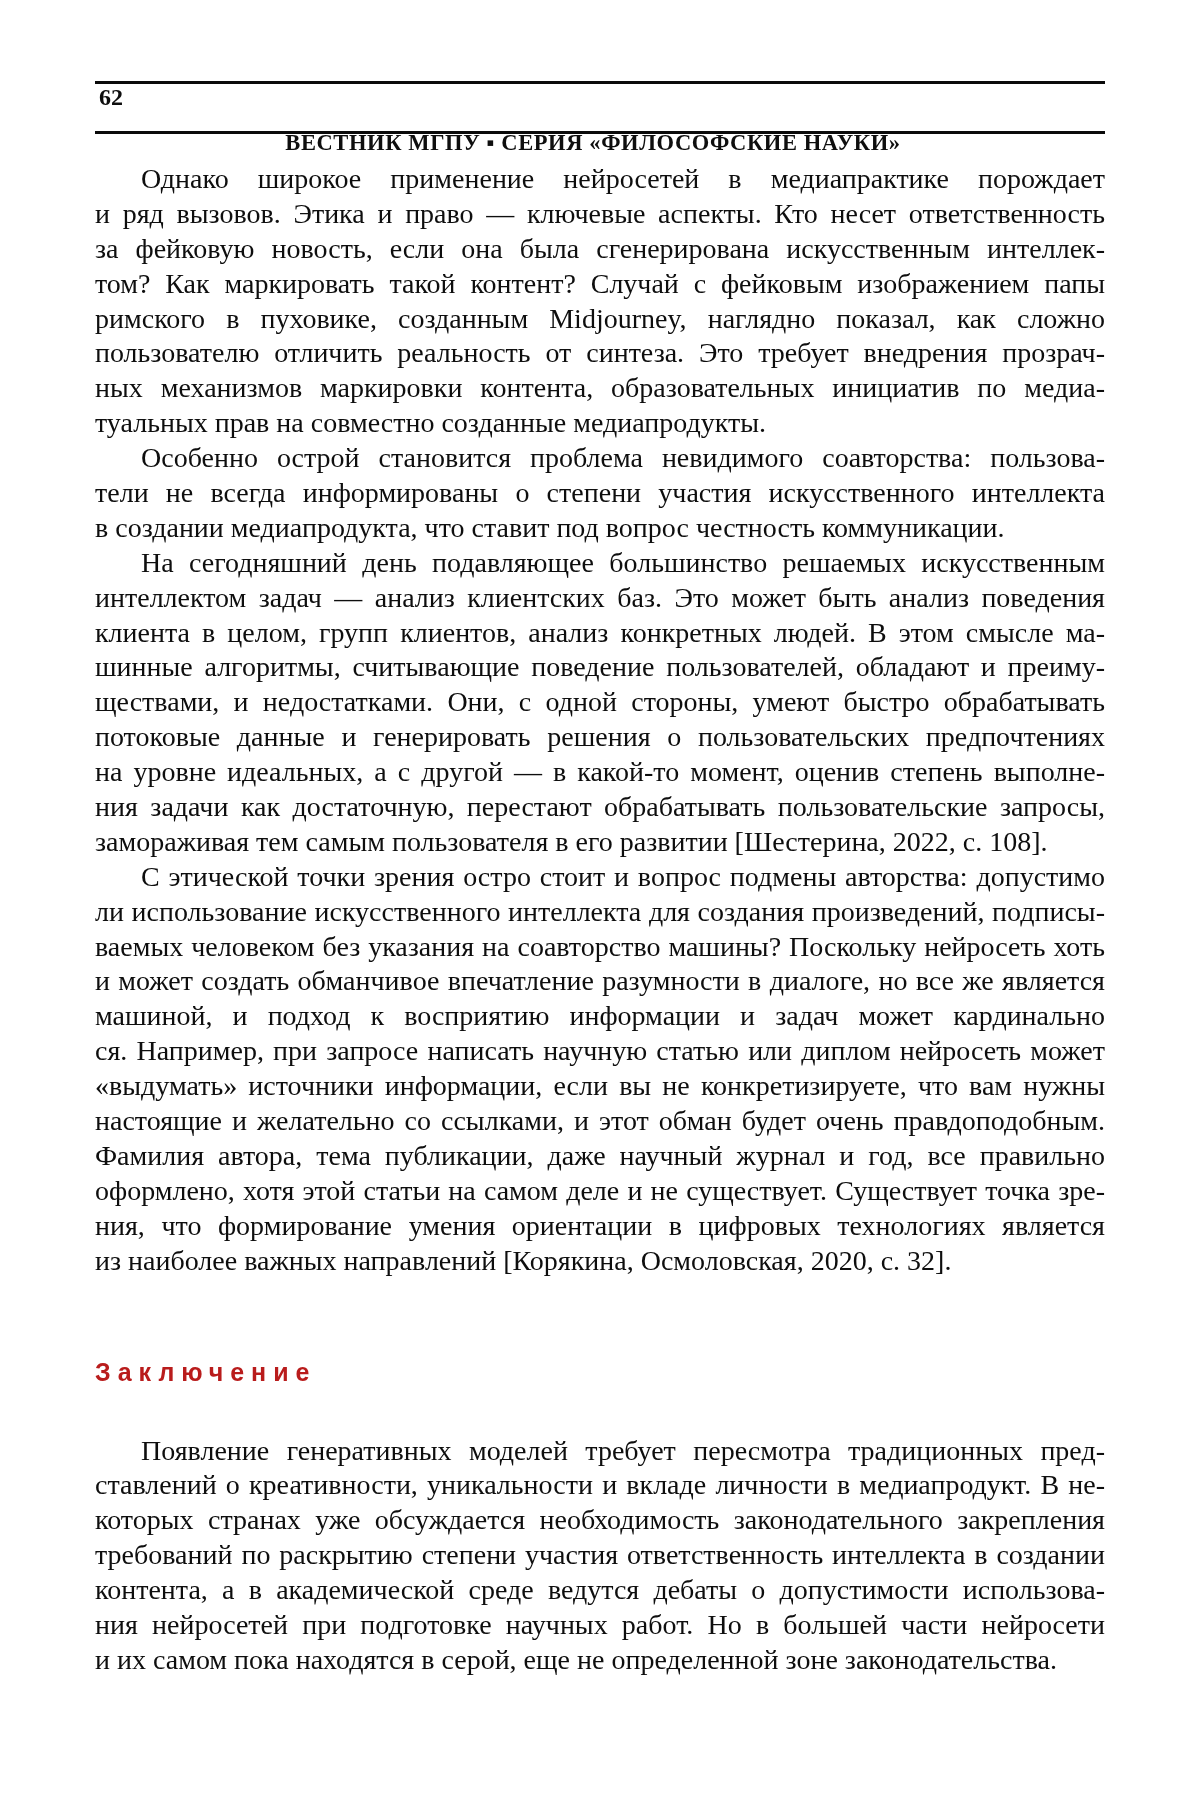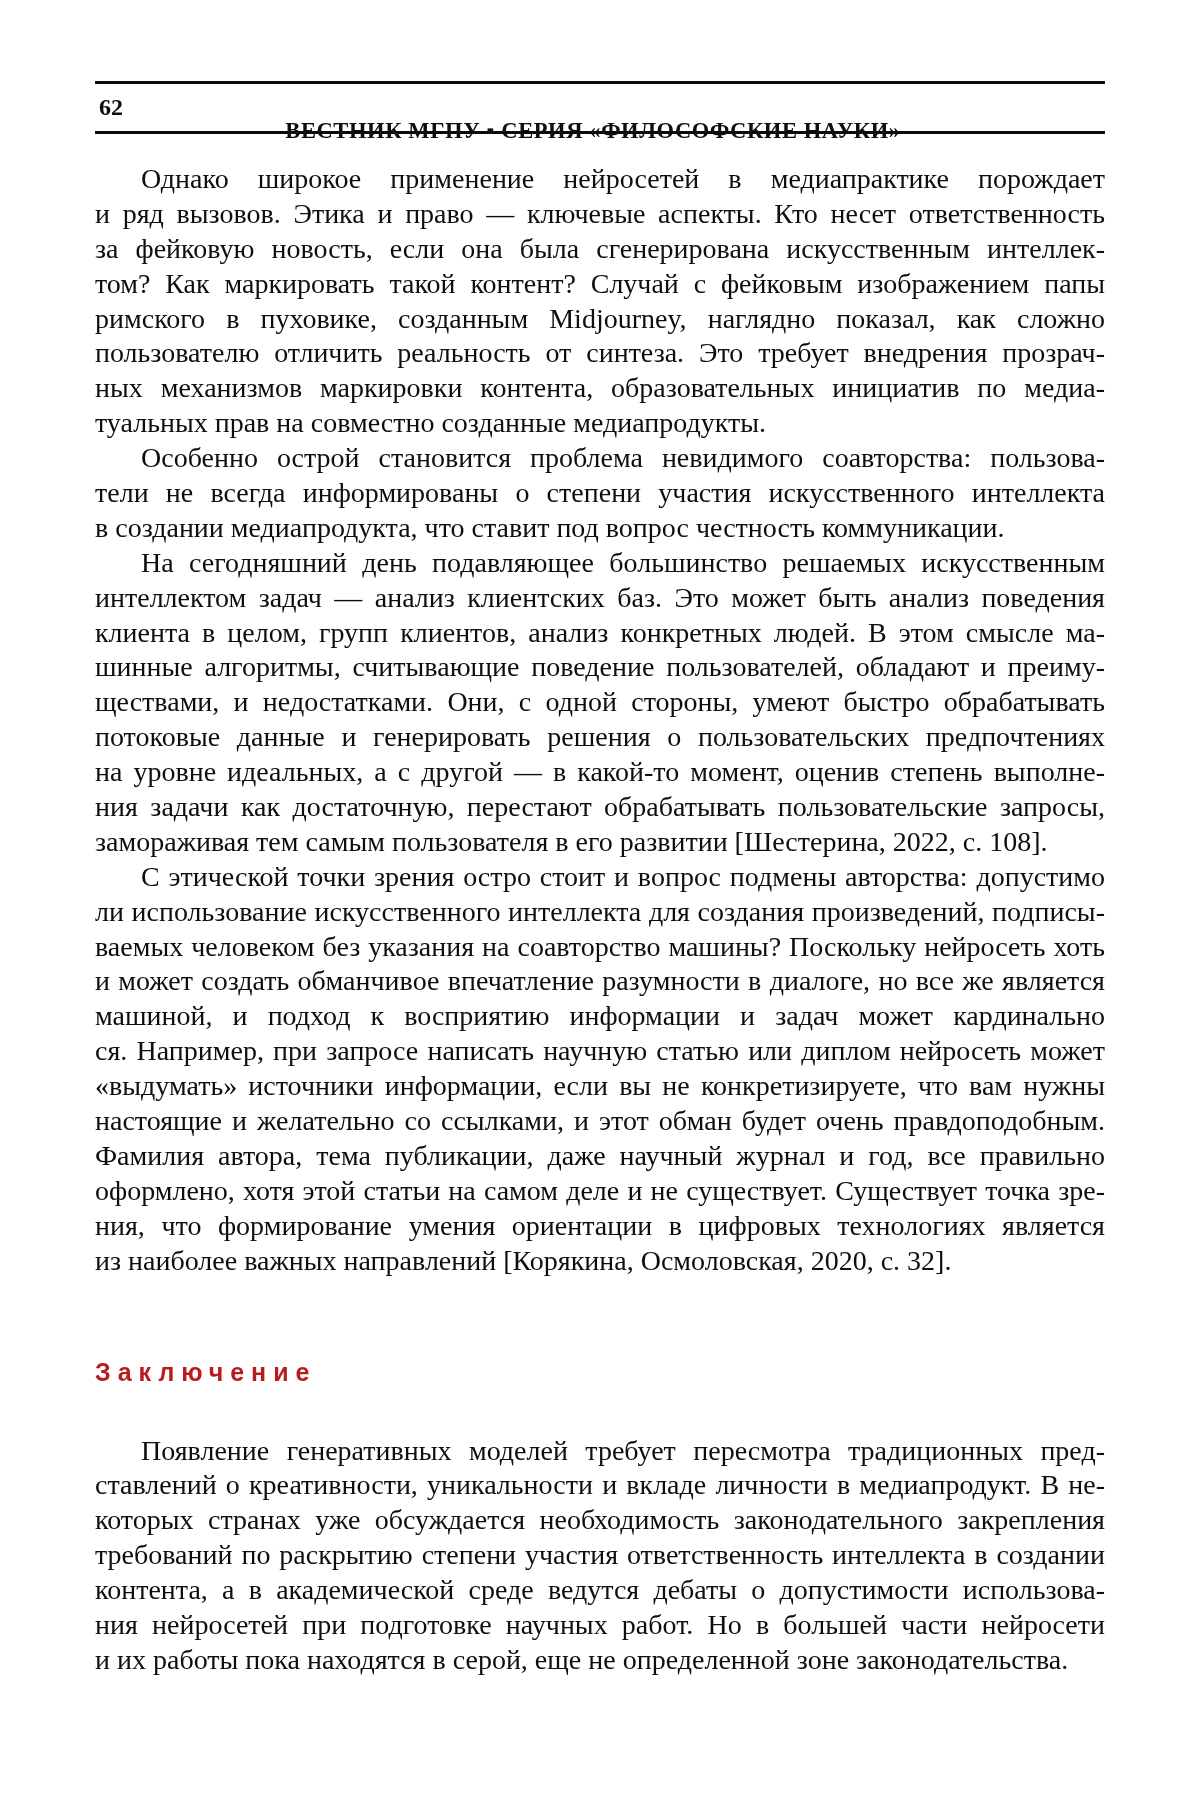--- a/index.html
+++ b/index.html
@@ -28,7 +28,6 @@
     position: relative;
     height: 47px;
     display: flex;
-    align-items: center;
     font-family: "Liberation Serif", "DejaVu Serif", serif;
     font-weight: bold;
     color: #0e0e0e;

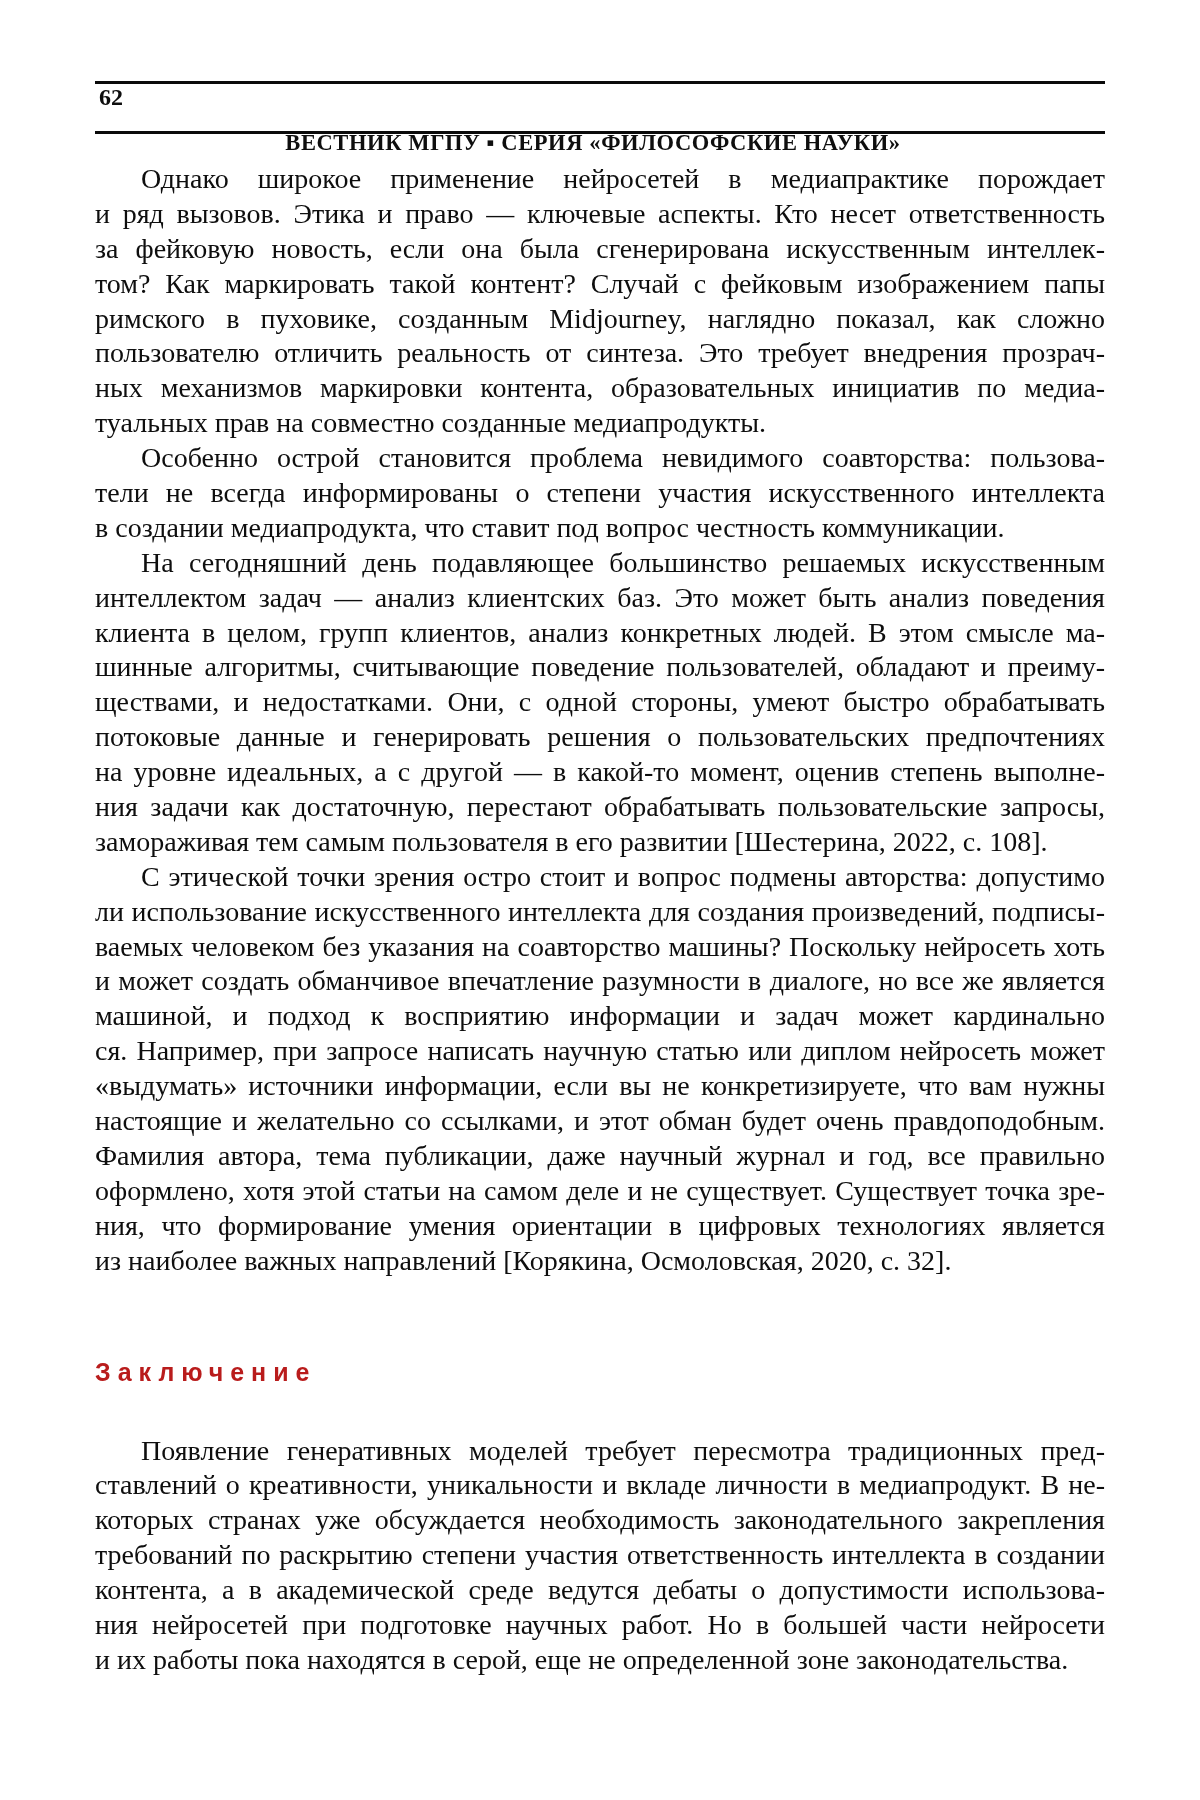--- a/index.html
+++ b/index.html
@@ -138,7 +138,7 @@
           <div class="line">требований по раскрытию степени участия ответственность интеллекта в создании</div>
           <div class="line">контента, а в академической среде ведутся дебаты о допустимости использова-</div>
           <div class="line">ния нейросетей при подготовке научных работ. Но в большей части нейросети</div>
-          <div class="line last">и их работы пока находятся в серой, еще не определенной зоне законодательства.</div>
+          <div class="line last">и их самом пока находятся в серой, еще не определенной зоне законодательства.</div>
         </div>
     </div>
 

